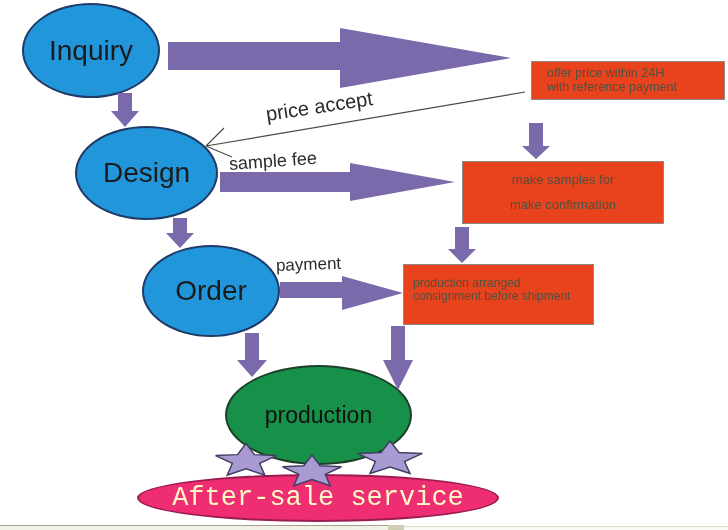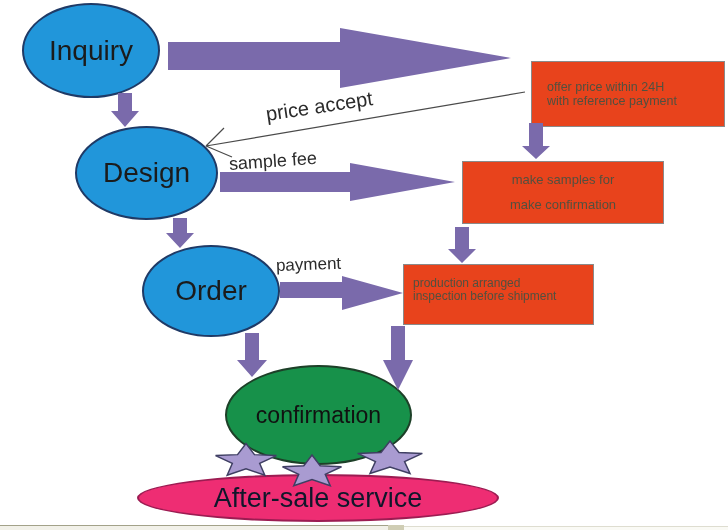--- a/index.html
+++ b/index.html
@@ -53,7 +53,7 @@
     <span>After-sale service</span>
   </div>
 
-  <div class="obox" style="left:531px;top:61px;width:194px;height:66px;padding-left:15px;font-size:12.5px;line-height:13px;gap:1px;">
+  <div class="obox" style="left:531px;top:61px;width:194px;height:39px;padding-left:15px;font-size:12.5px;line-height:13px;gap:1px;">
     <div class="bline">offer price within 24H</div>
     <div class="bline">with reference payment</div>
   </div>

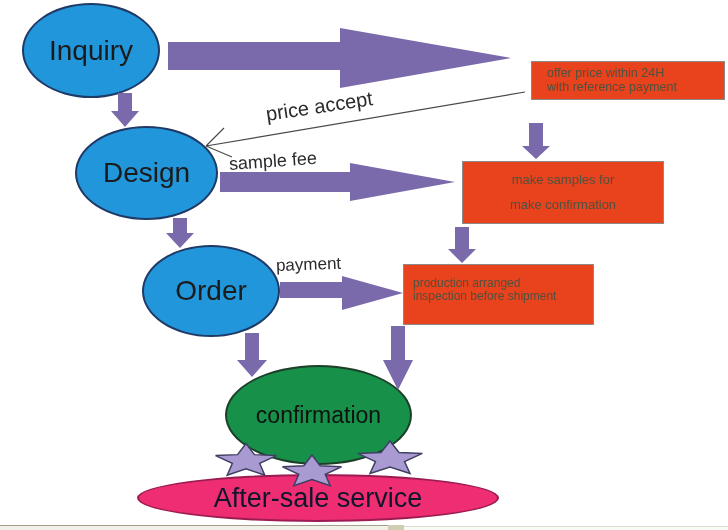--- a/index.html
+++ b/index.html
@@ -65,7 +65,7 @@
 
   <div class="obox" style="left:403px;top:264px;width:191px;height:61px;padding-left:9px;justify-content:flex-start;padding-top:12px;font-size:12px;line-height:13px;gap:0px;">
     <div class="bline">production arranged</div>
-    <div class="bline">inspection before shipment</div>
+    <div class="bline">consignment before shipment</div>
   </div>
 
   <div class="edge-label" style="left:266px;top:103px;font-size:20px;transform:rotate(-8.5deg);">price accept</div>

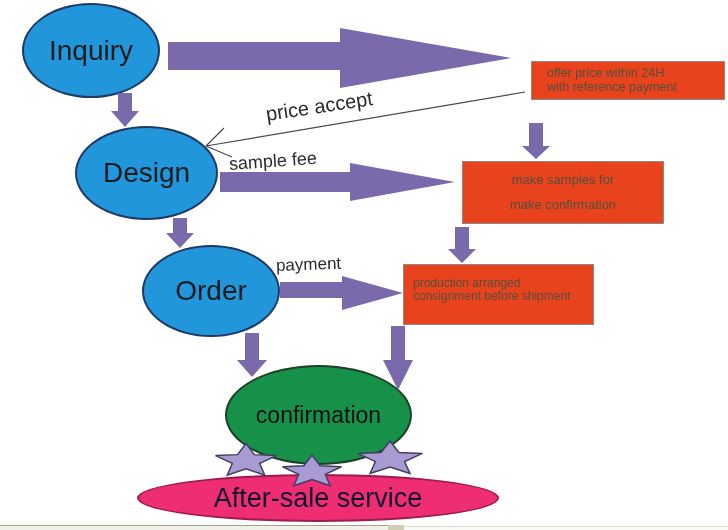--- a/index.html
+++ b/index.html
@@ -46,7 +46,7 @@
   </div>
 
   <div class="ellipse green" style="left:225px;top:365px;width:187px;height:100px;font-size:23px;color:#111;">
-    <span>confirmation</span>
+    <span>production</span>
   </div>
 
   <div class="ellipse pink" style="left:137px;top:474px;width:362px;height:48px;font-size:27px;color:#0f172a;">

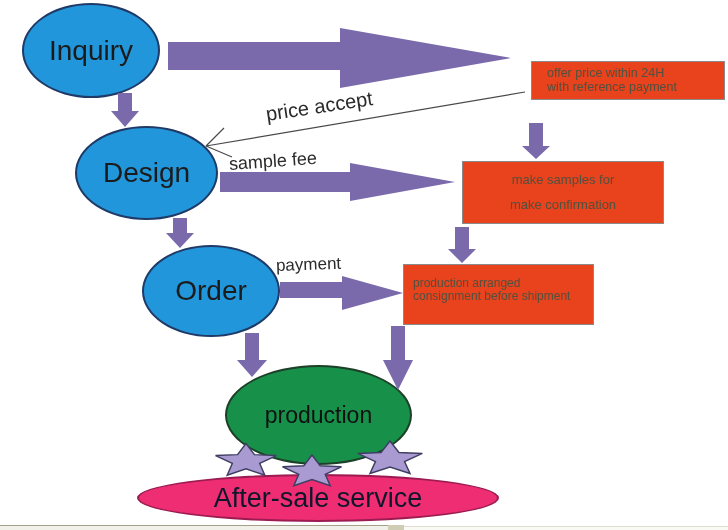--- a/index.html
+++ b/index.html
@@ -49,7 +49,7 @@
     <span>production</span>
   </div>
 
-  <div class="ellipse pink" style="left:137px;top:474px;width:362px;height:48px;font-size:27px;color:#0f172a;">
+  <div class="ellipse pink" style="left:137px;top:474px;width:362px;height:48px;font-size:27px;color:#fef9c3;font-family:Liberation Mono, monospace;">
     <span>After-sale service</span>
   </div>
 

